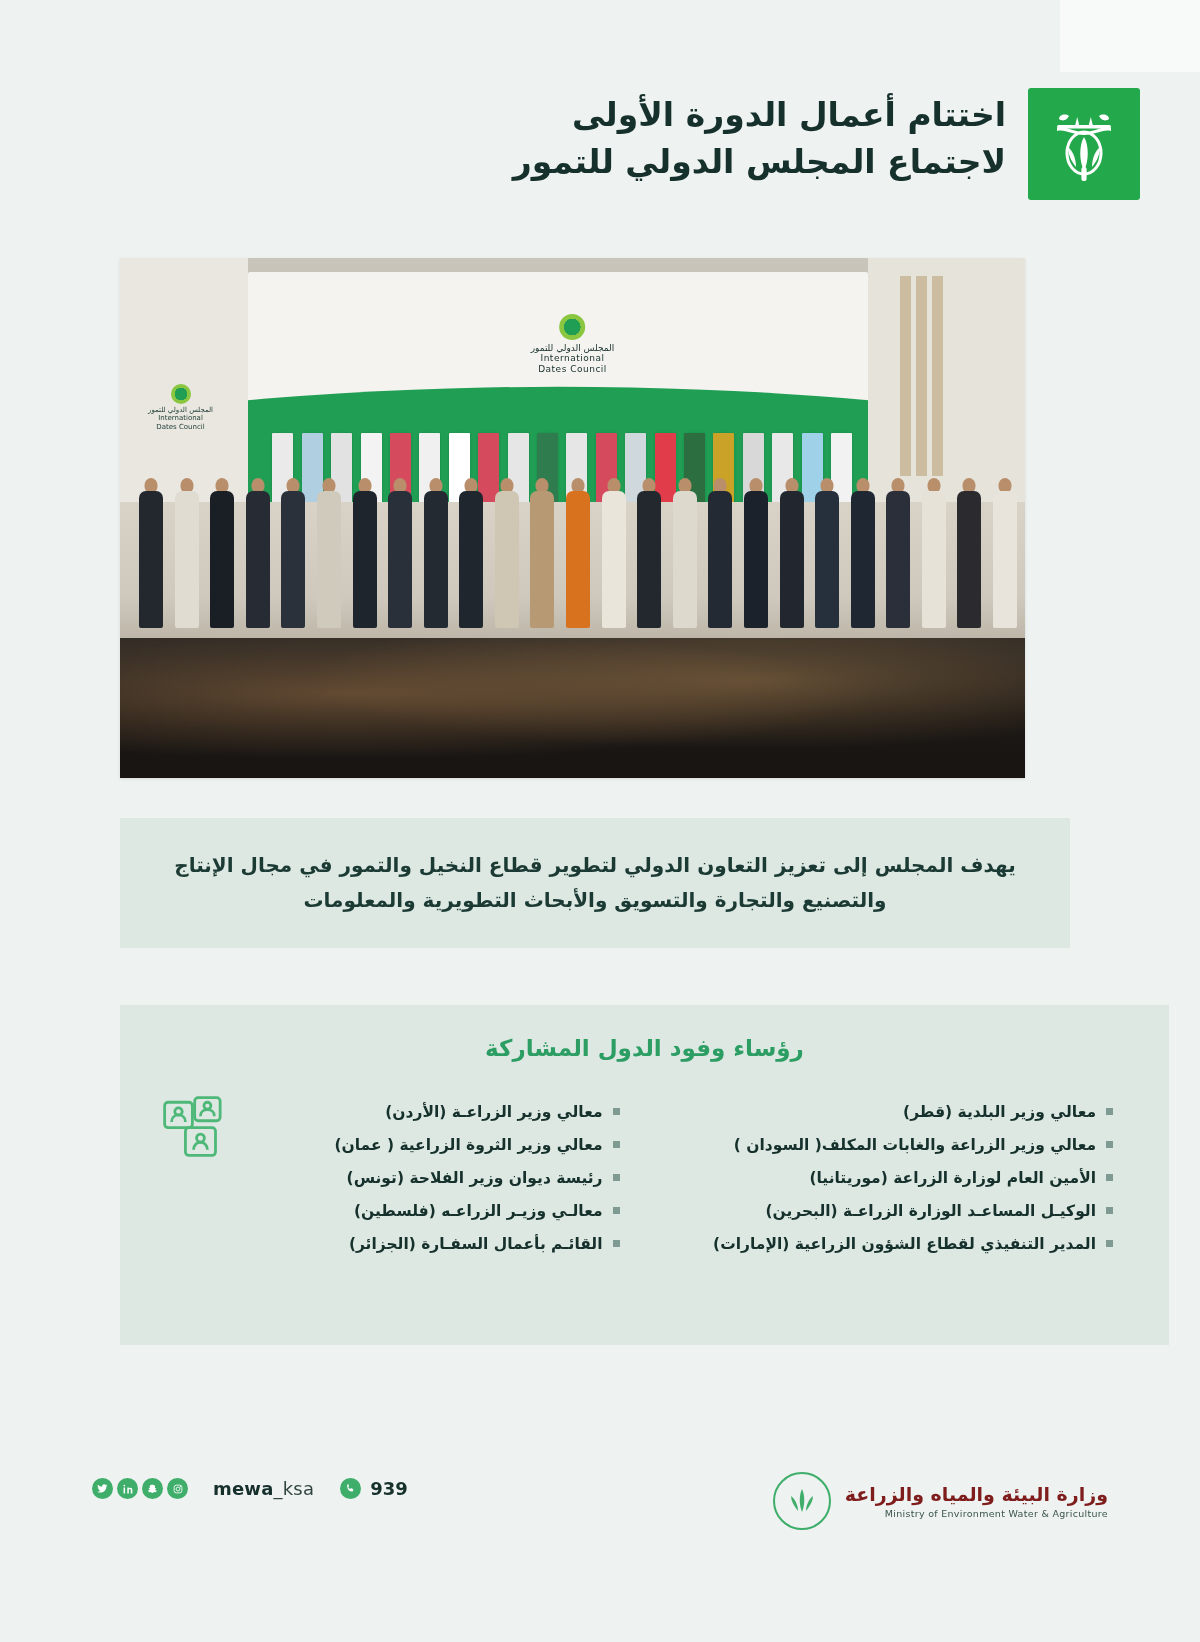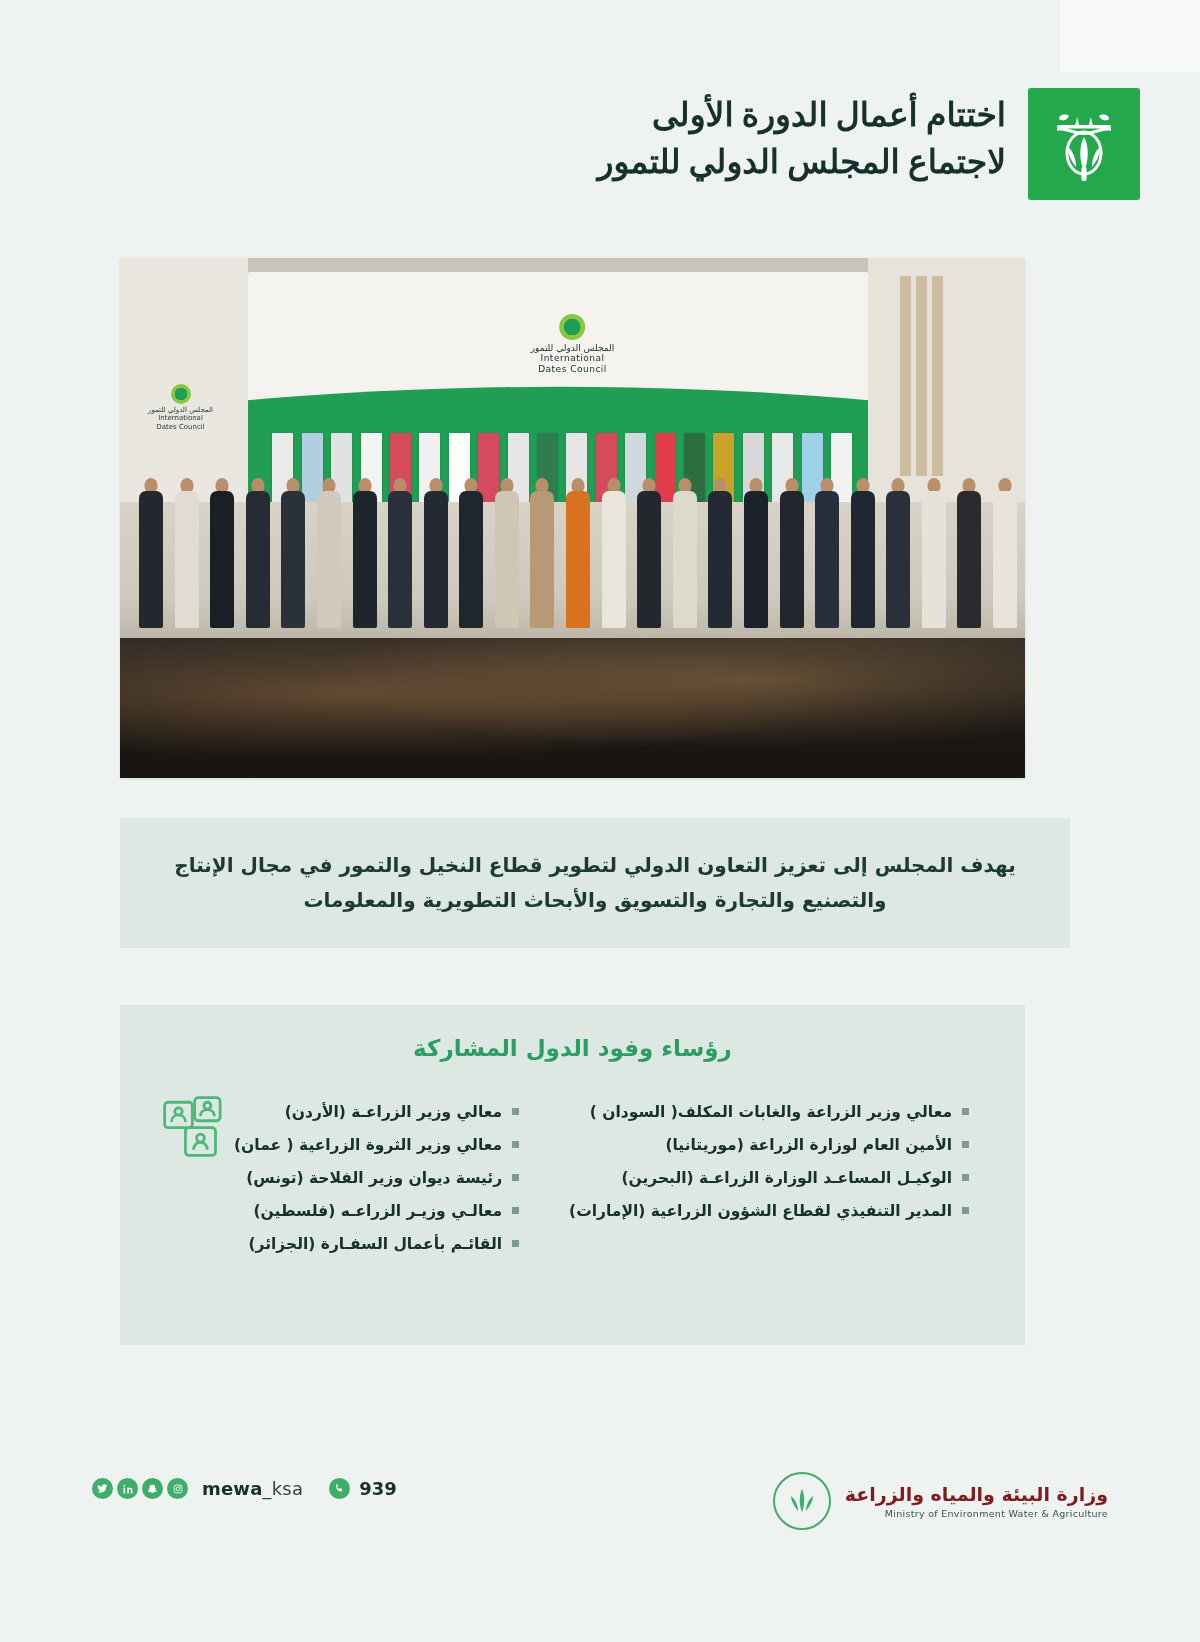--- a/index.html
+++ b/index.html
@@ -66,7 +66,6 @@
     color: #16302c;
     line-height: 1.42;
     letter-spacing: 0;
-    font-family: Liberation Serif, serif;
   }
 
   

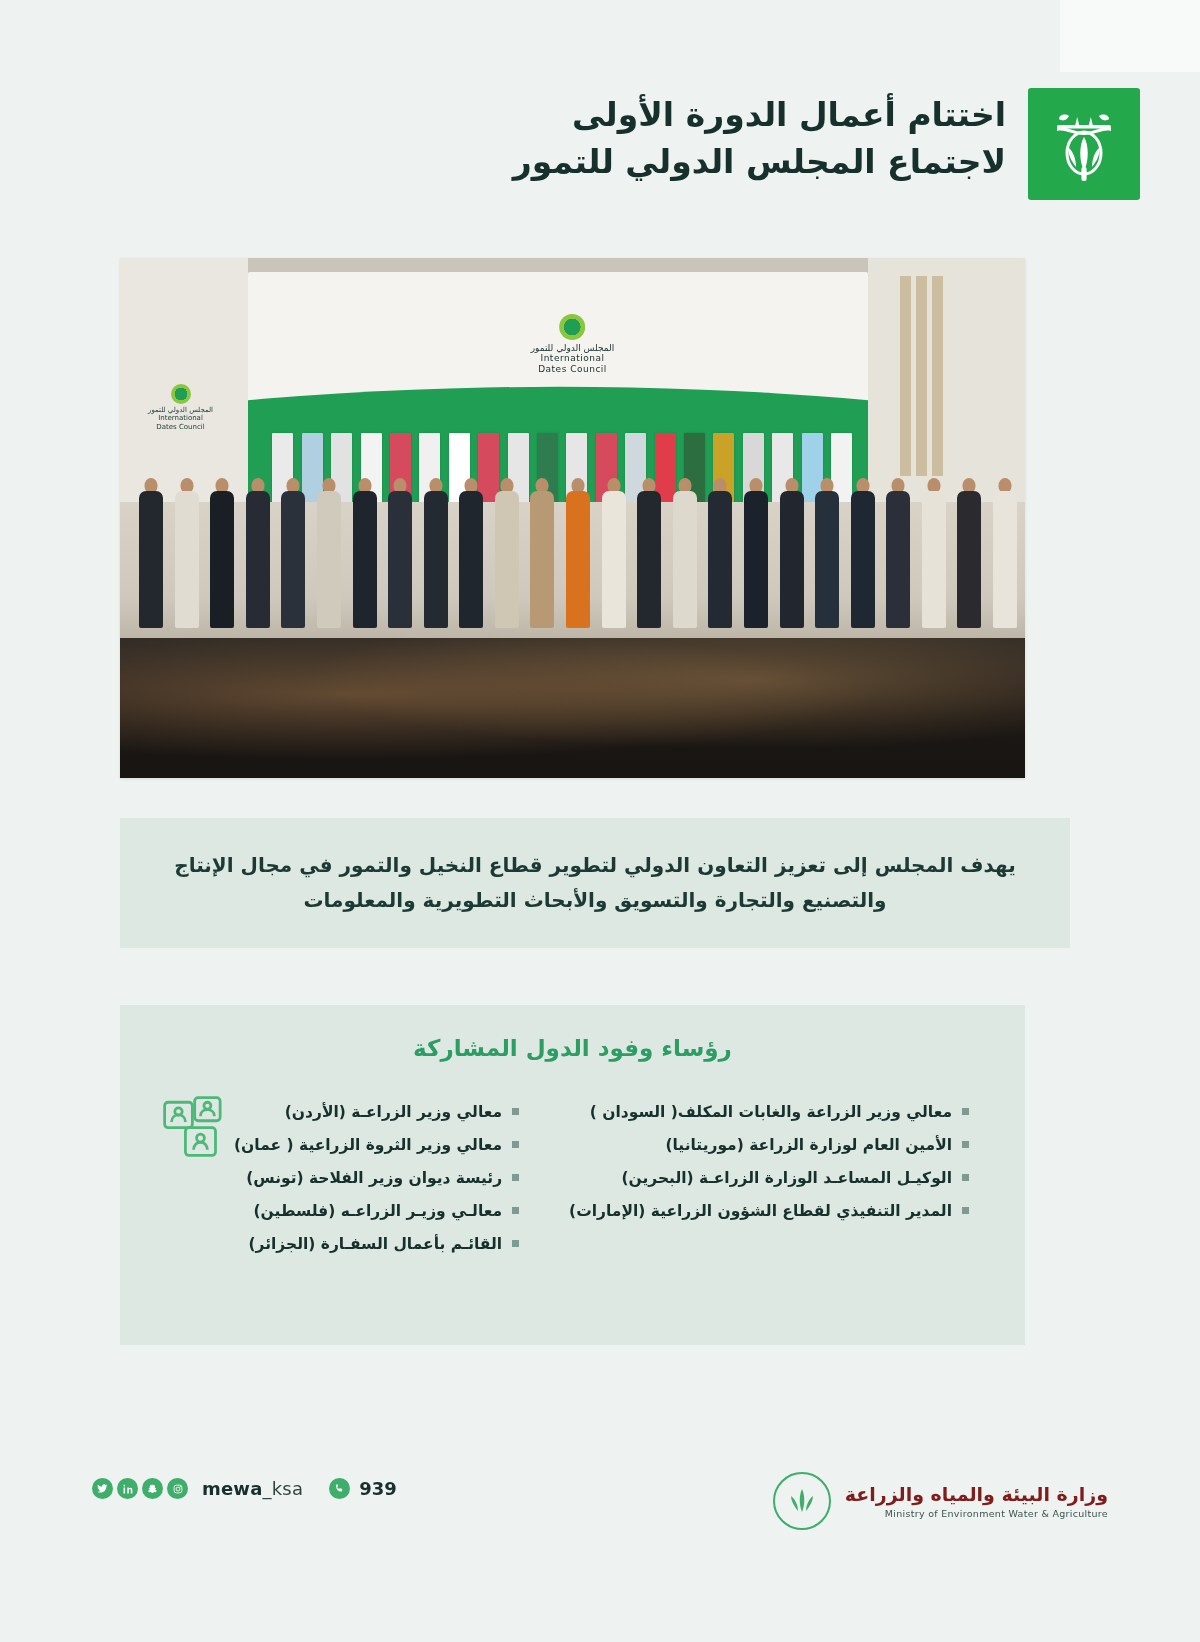--- a/index.html
+++ b/index.html
@@ -251,7 +251,7 @@
     position: absolute;
     top: 1005px;
     left: 120px;
-    width: 905px;
+    width: 1049px;
     height: 340px;
     background: #dde8e3;
     box-sizing: border-box;

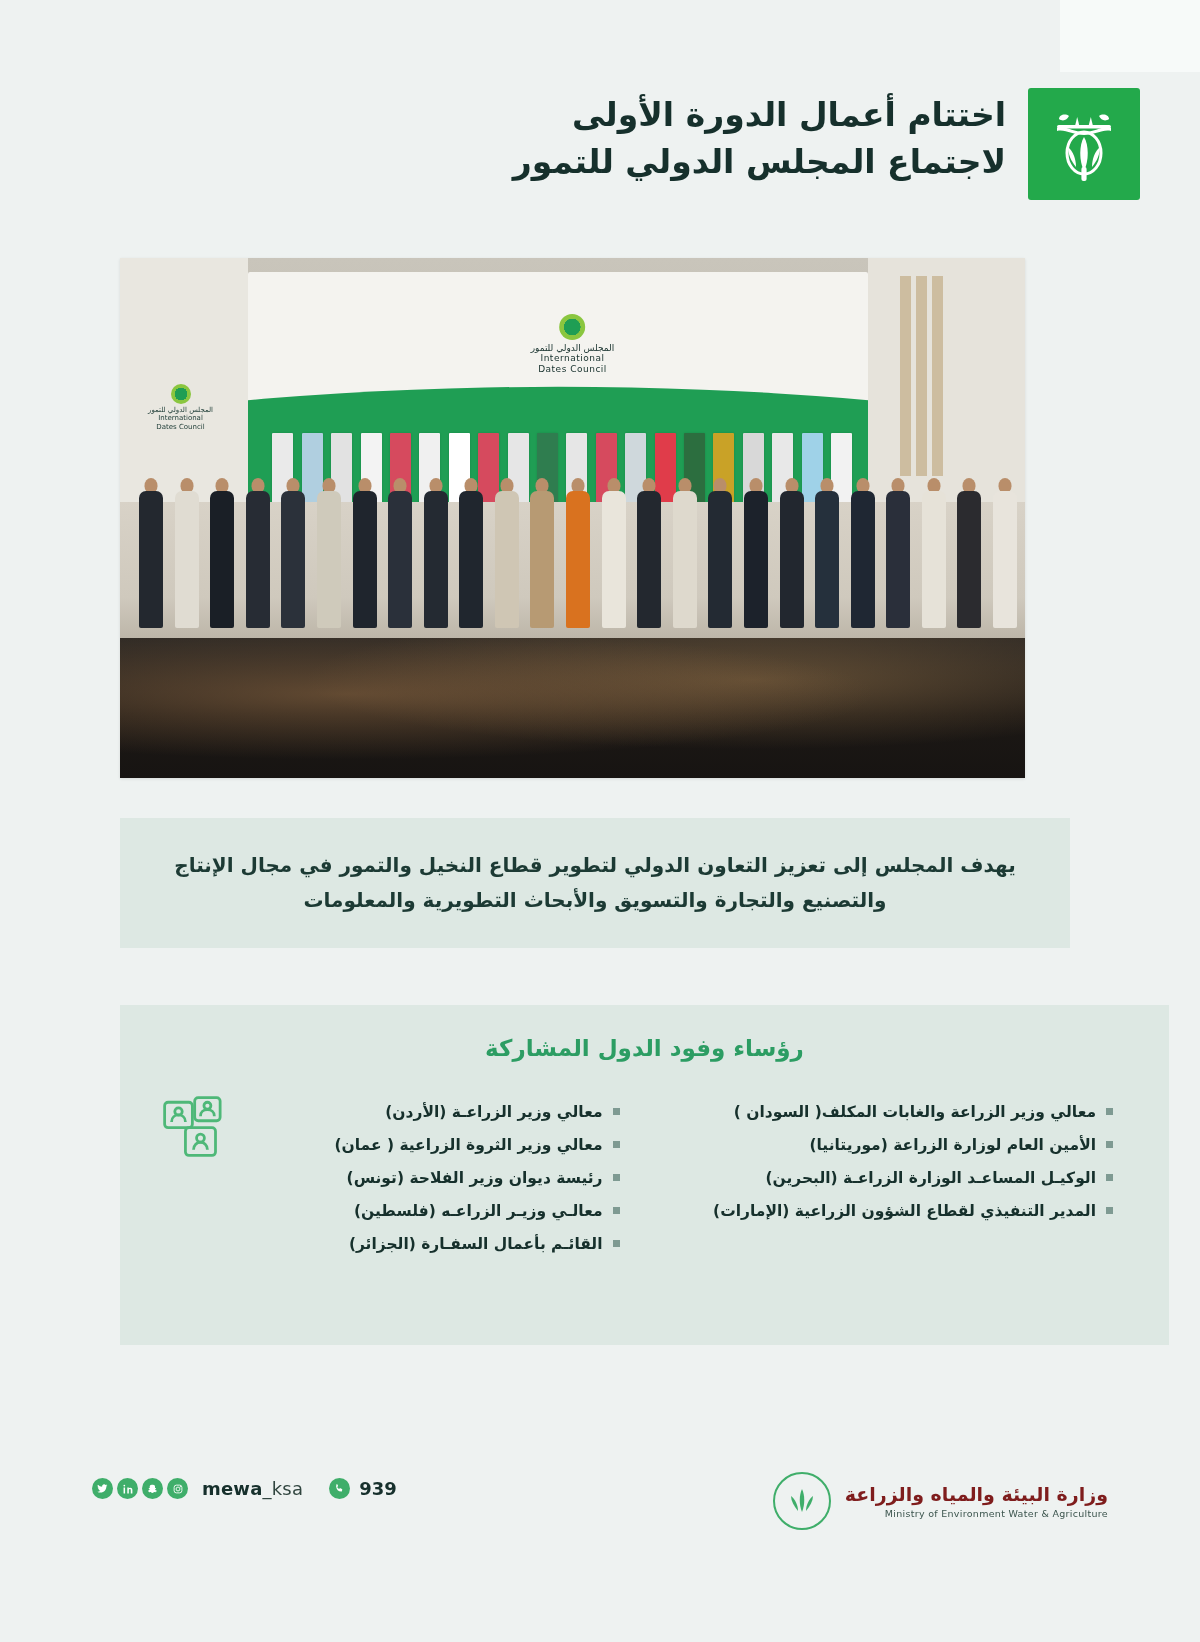--- a/index.html
+++ b/index.html
@@ -600,6 +600,10 @@
         <ul id="col-right">
             <li>
               <span class="bullet"></span>
+              <span class="txt">معالي وزير البلدية (قطر)</span>
+            </li>
+            <li>
+              <span class="bullet"></span>
               <span class="txt">معالي وزير الزراعة والغابات المكلف( السودان )</span>
             </li>
             <li>

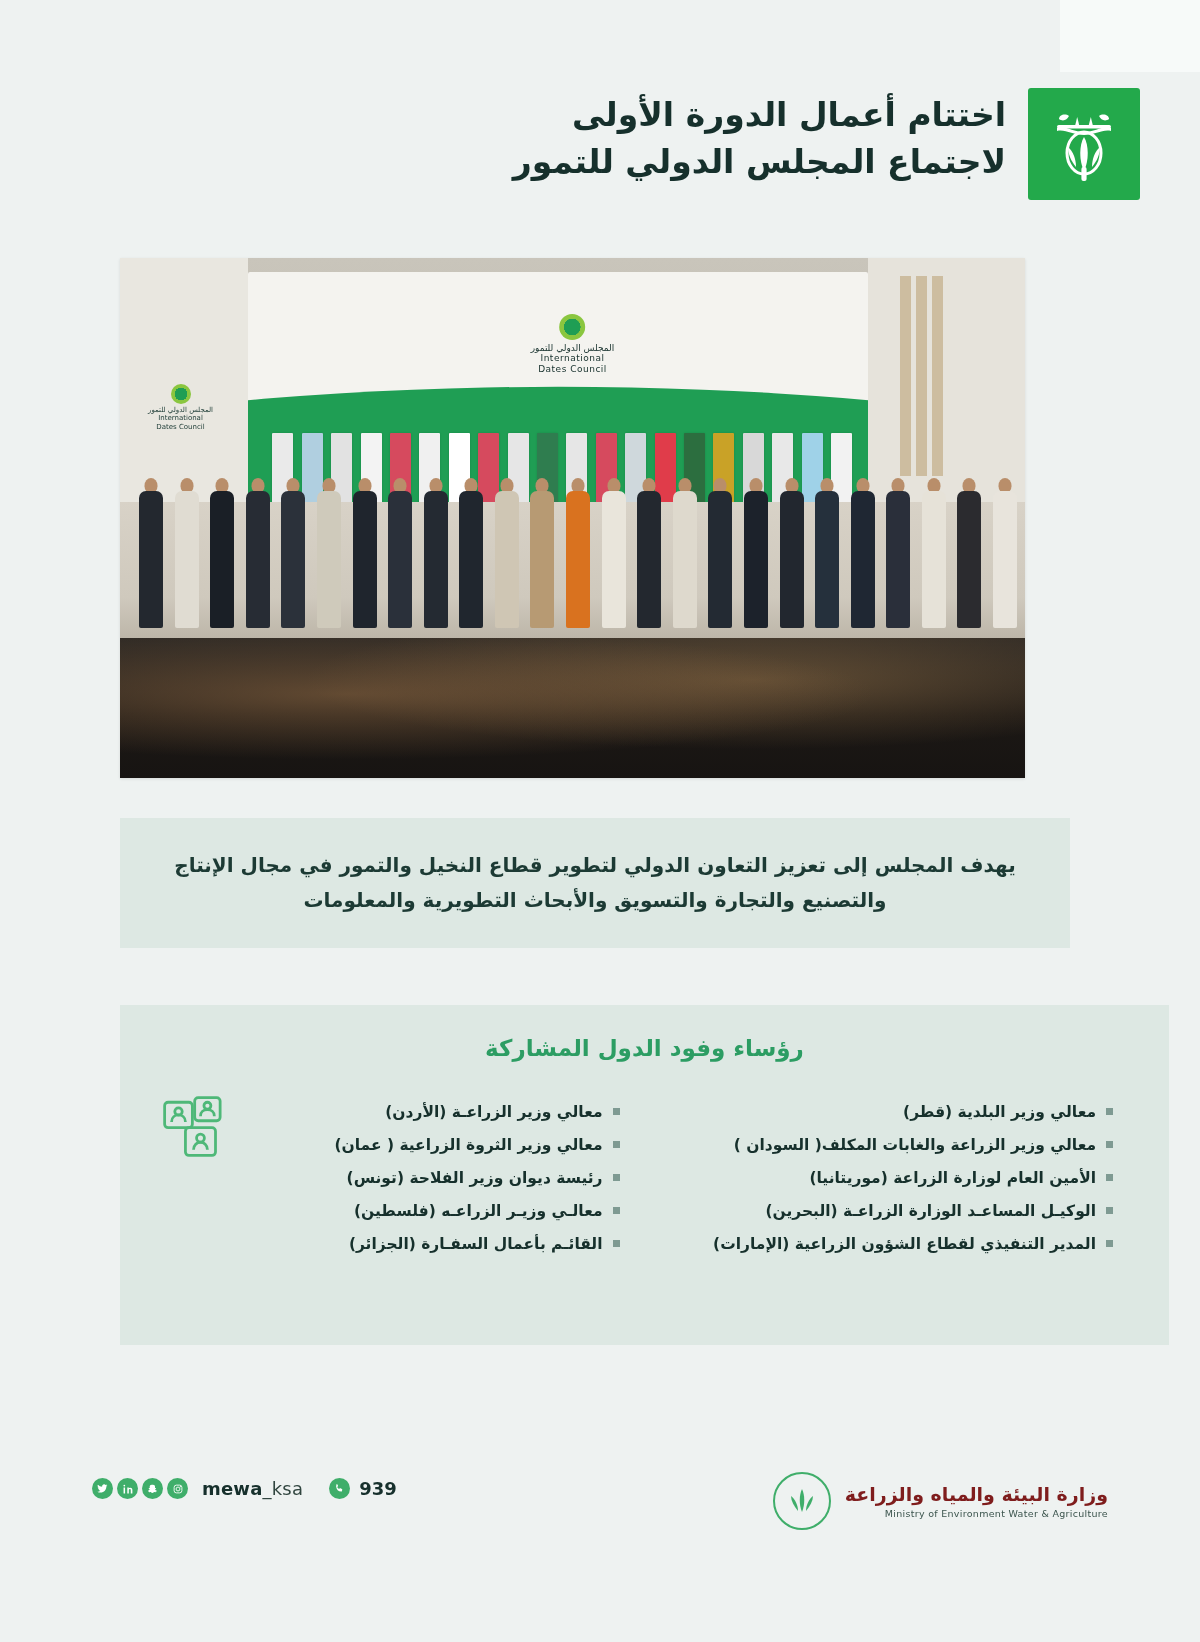--- a/index.html
+++ b/index.html
@@ -339,7 +339,7 @@
     line-height: 1;
   }
   .social .handle {
-    margin-left: 10px;
+    margin-left: 21px;
     font-size: 18px;
     color: #16302c;
     font-weight: bold;

